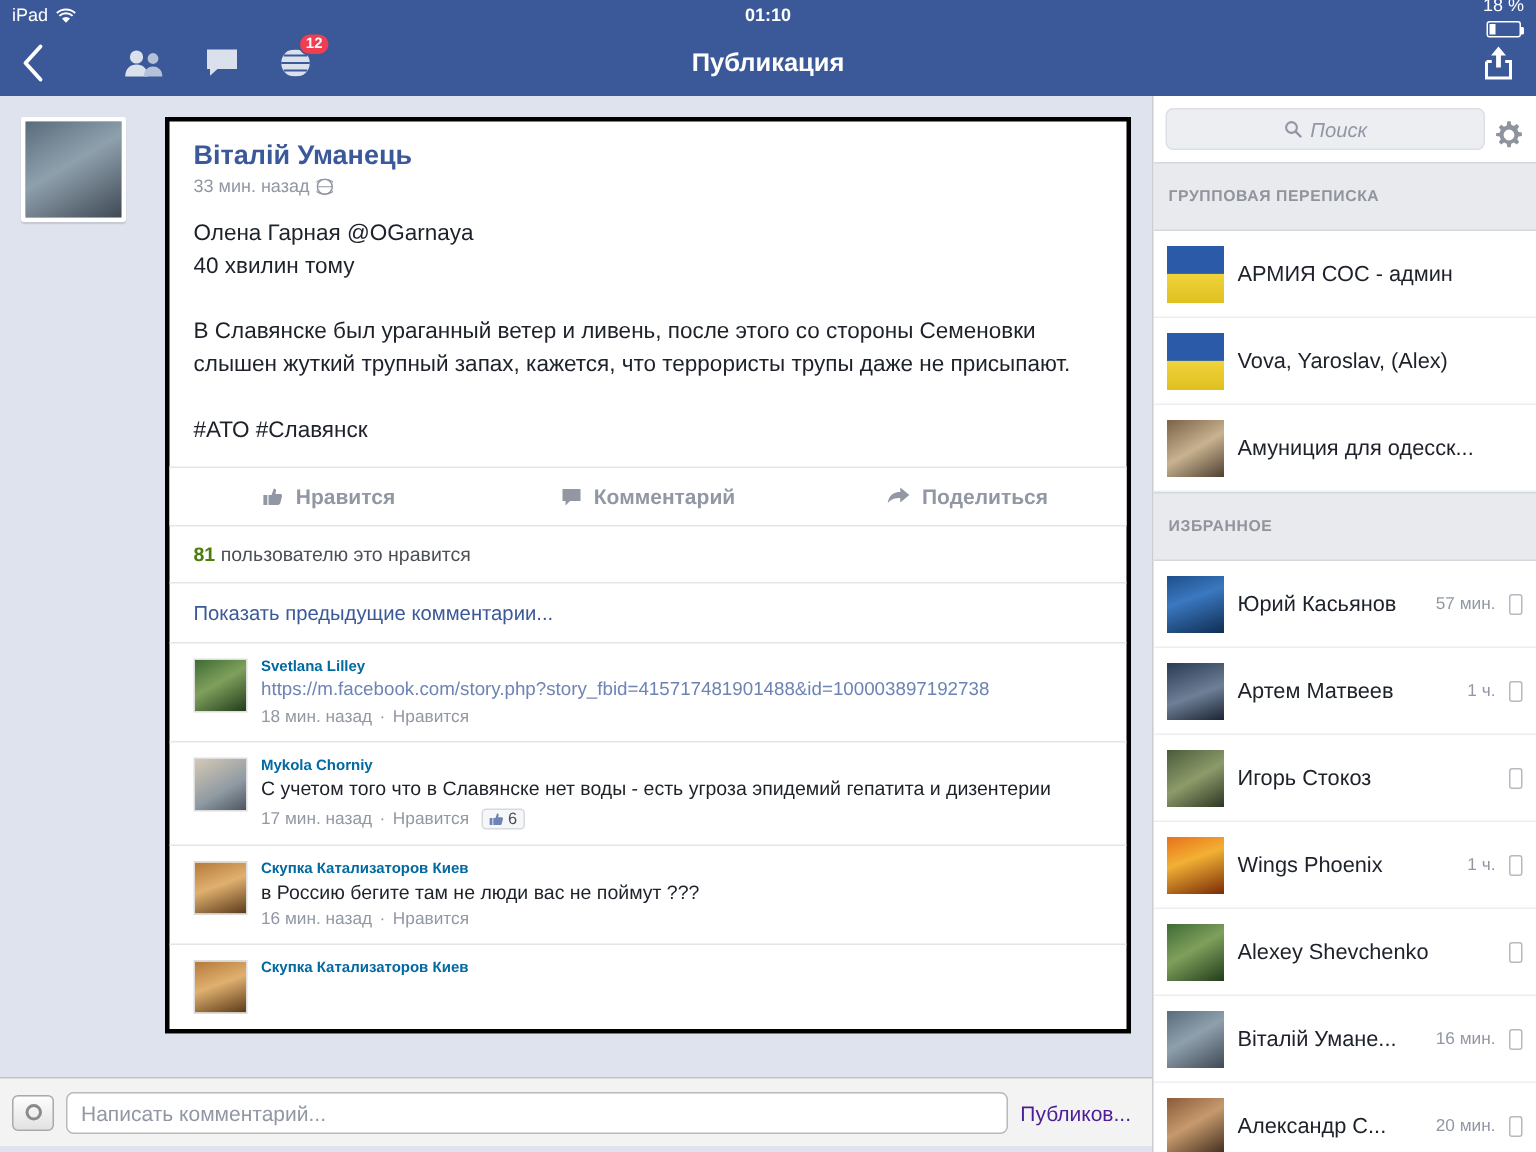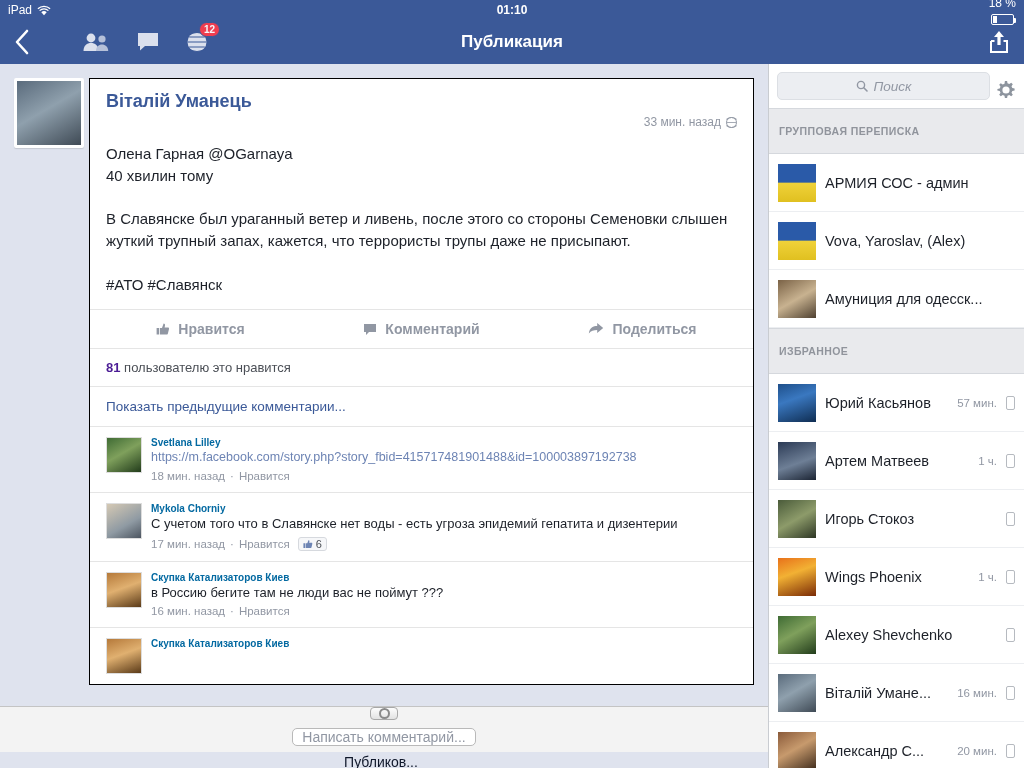--- a/index.html
+++ b/index.html
@@ -68,7 +68,7 @@
     box-shadow: 0 1px 1px rgba(0,0,0,.12);
     overflow: hidden;
   }
-  .card { background: #fff; border: 1px solid #000000; margin-left: 5px; flex: 1; }
+  .card { background: #fff; border: 3px solid #000000; margin-left: 26px; flex: 1; }
   .card-inner { padding: 12px 16px 14px 16px; }
   .author { font-size: 18px; font-weight: bold; color: #3b5998; }
   .meta { font-size: 12px; color: #9197a3; margin-top: 3px; display: flex; gap: 5px; align-items: center; justify-content: flex-end; }

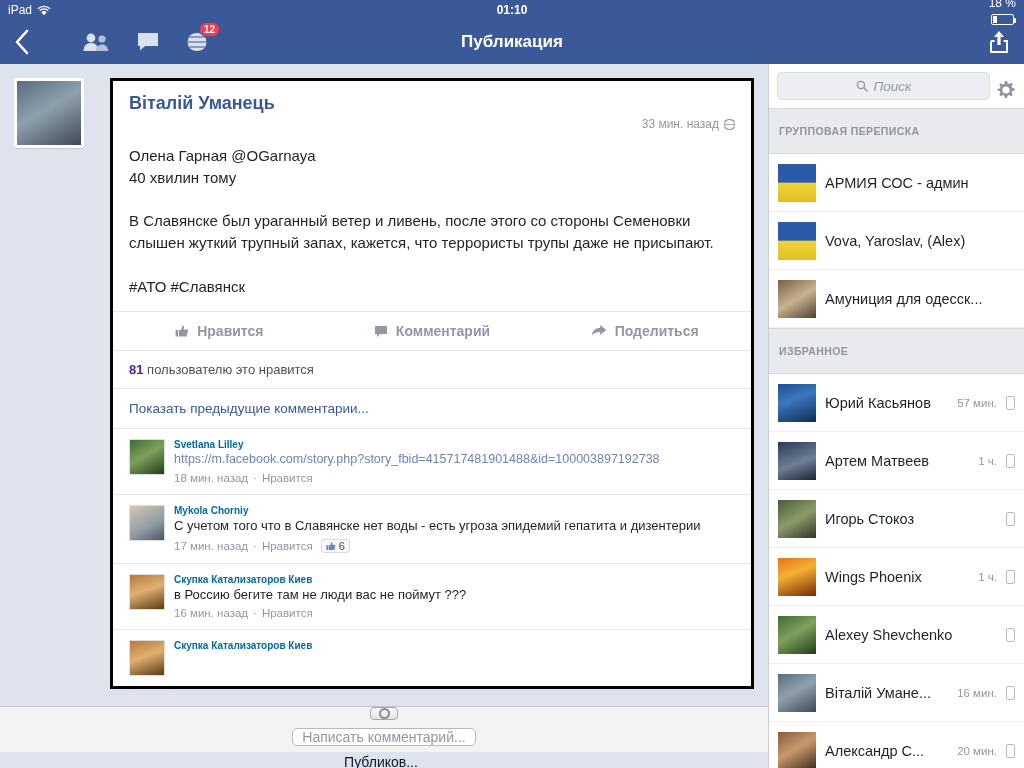--- a/index.html
+++ b/index.html
@@ -71,7 +71,7 @@
   .card { background: #fff; border: 3px solid #000000; margin-left: 26px; flex: 1; }
   .card-inner { padding: 12px 16px 14px 16px; }
   .author { font-size: 18px; font-weight: bold; color: #3b5998; }
-  .meta { font-size: 12px; color: #9197a3; margin-top: 3px; display: flex; gap: 5px; align-items: center; justify-content: flex-end; }
+  .meta { font-size: 12px; color: #9197a3; margin-top: 3px; display: flex; gap: 5px; align-items: center; }
   .body-text { font-size: 15px; color: #1d2129; line-height: 1.45; margin-top: 14px; white-space: pre-wrap; }
 
   .actions {

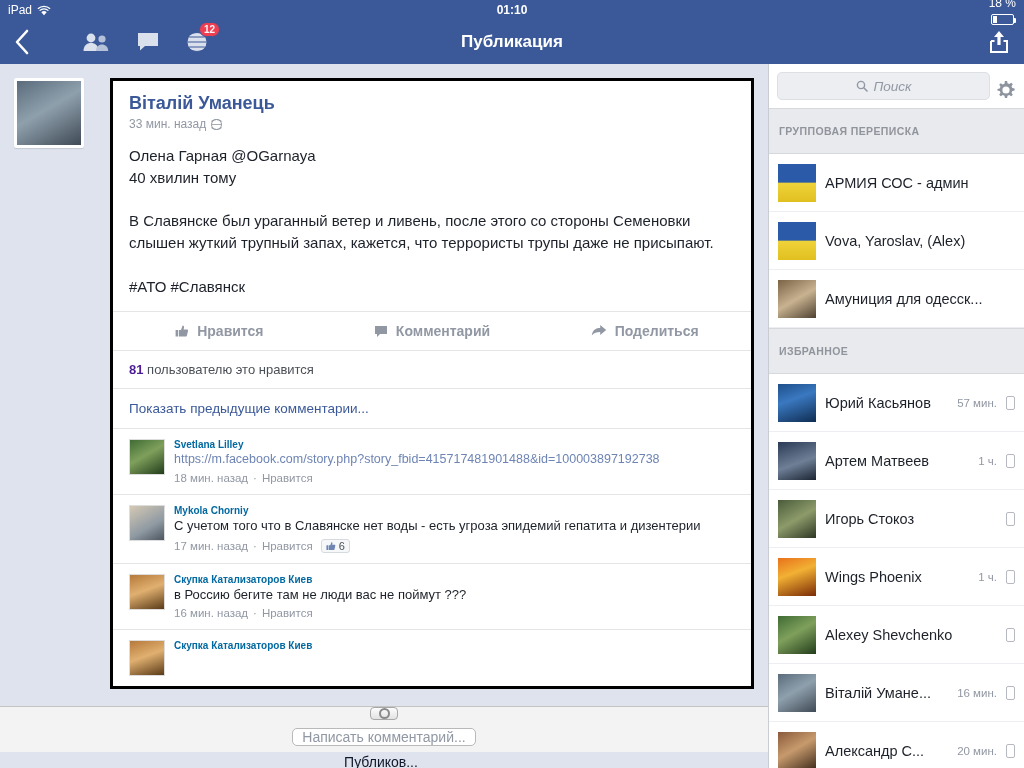--- a/index.html
+++ b/index.html
@@ -82,7 +82,7 @@
     gap: 8px; padding: 11px 0; color: #9197a3; font-size: 14px; font-weight: bold;
   }
   .likes-row { border-top: 1px solid #e5e5e5; padding: 11px 16px; font-size: 13px; color: #4b4f56; }
-  .likes-row b { color: #4c1d95; }
+  .likes-row b { color: #4d7c0f; }
   .prev-comments { border-top: 1px solid #e5e5e5; padding: 12px 16px; font-size: 13.5px; color: #3b5998; }
 
   .comment {

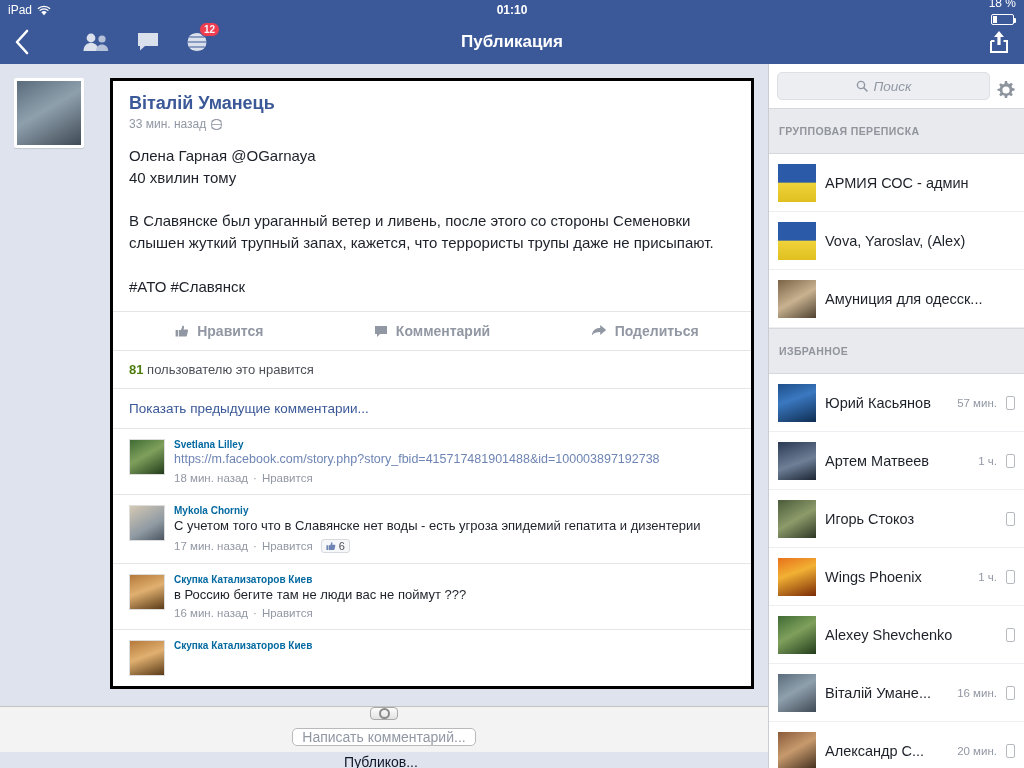--- a/index.html
+++ b/index.html
@@ -102,9 +102,9 @@
 
   
   .composer {
-    position: absolute; left: 0; right: 0; bottom: 16px; height: 46px;
+    position: absolute; left: 0; right: 0; bottom: 4px; height: 46px;
     background: #f3f3f3; border-top: 1px solid #c4c4c4;
-    display: flex; align-items: center; padding: 0 8px; gap: 8px; flex-direction: column;
+    display: flex; align-items: center; padding: 0 8px; gap: 8px;
   }
   .cam-btn {
     width: 28px; height: 24px; border: 1px solid #a8a8a8; border-radius: 4px;

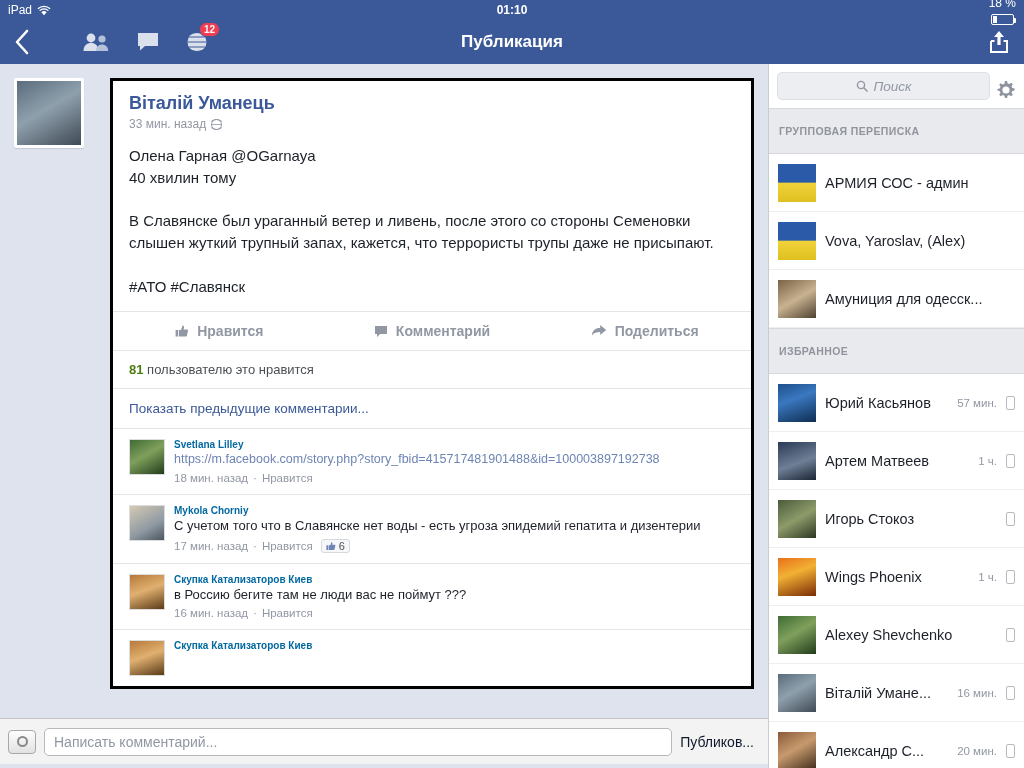--- a/index.html
+++ b/index.html
@@ -116,7 +116,7 @@
     background: #fff; font-size: 14px; color: #9197a3; padding: 0 9px;
     display: flex; align-items: center;
   }
-  .publish-btn { font-size: 14px; color: #0f172a; padding-right: 6px; white-space: nowrap; }
+  .publish-btn { font-size: 14px; color: #4c1d95; padding-right: 6px; white-space: nowrap; }
 
   
   .sidebar { width: 256px; background: #fff; border-left: 1px solid #c9ccd1; height: 100%; overflow: hidden; }

